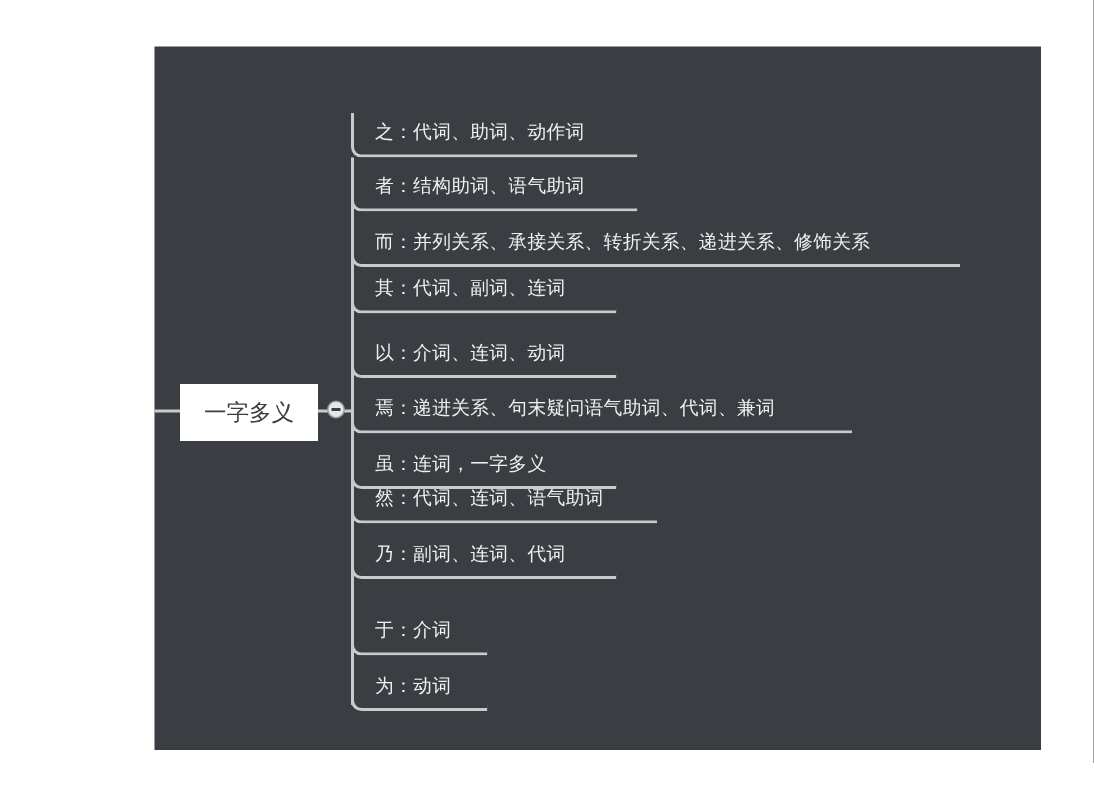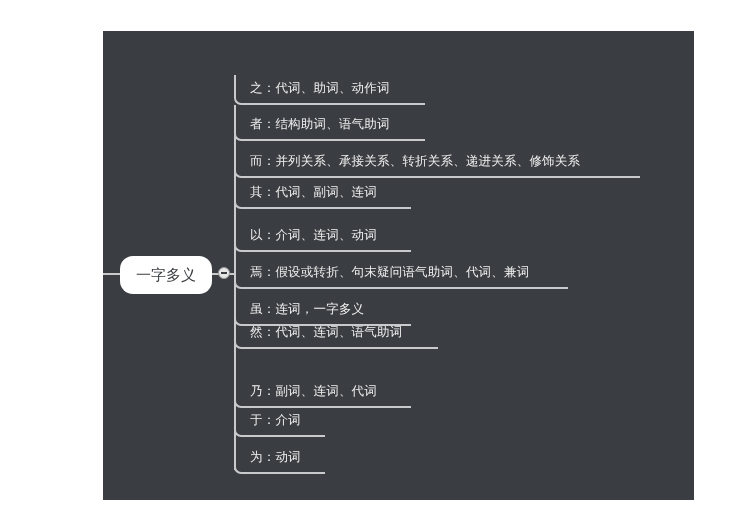--- a/index.html
+++ b/index.html
@@ -16,7 +16,7 @@
   }
   .root {
     position: absolute; left: 120px; top: 256px; width: 92px; height: 38px;
-    background: #ffffff; border-radius: 13px;
+    background: #ffffff; border-radius: 0;
     display: flex; align-items: center; justify-content: center;
     color: #3a3d41; font-size: 15px; cursor: pointer;
   }

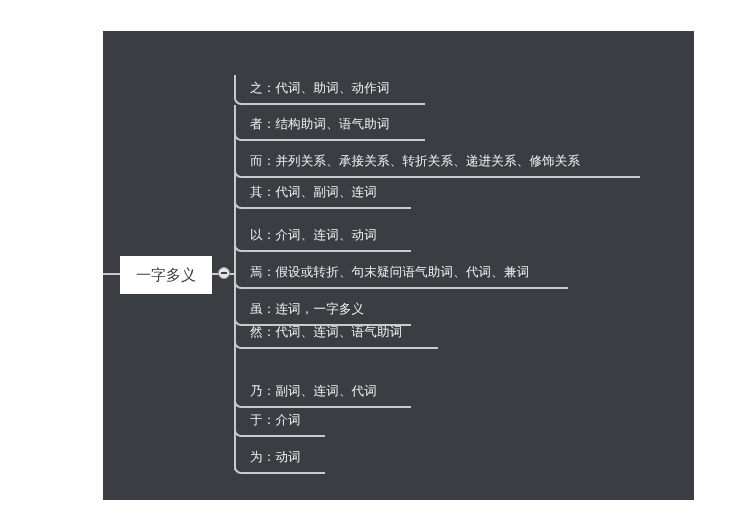--- a/index.html
+++ b/index.html
@@ -73,7 +73,7 @@
       <span class="label">以：介词、连词、动词</span>
     </div>
     <div class="branch" style="top: 259px; width: 334px;">
-      <span class="label">焉：假设或转折、句末疑问语气助词、代词、兼词</span>
+      <span class="label">焉：递进关系、句末疑问语气助词、代词、兼词</span>
     </div>
     <div class="branch" style="top: 296px; width: 177px;">
       <span class="label">虽：连词，一字多义</span>

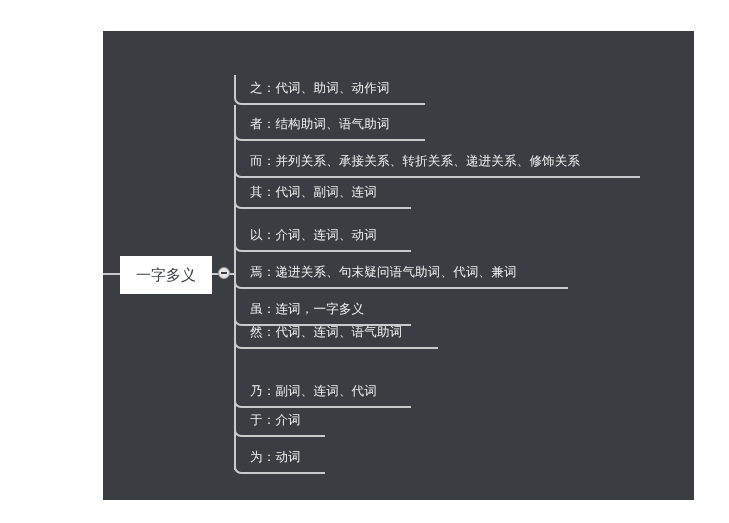--- a/index.html
+++ b/index.html
@@ -81,7 +81,7 @@
     <div class="branch" style="top: 319px; width: 204px;">
       <span class="label">然：代词、连词、语气助词</span>
     </div>
-    <div class="branch" style="top: 378px; width: 177px;">
+    <div class="branch" style="top: 356px; width: 177px;">
       <span class="label">乃：副词、连词、代词</span>
     </div>
     <div class="branch" style="top: 407px; width: 91px;">

